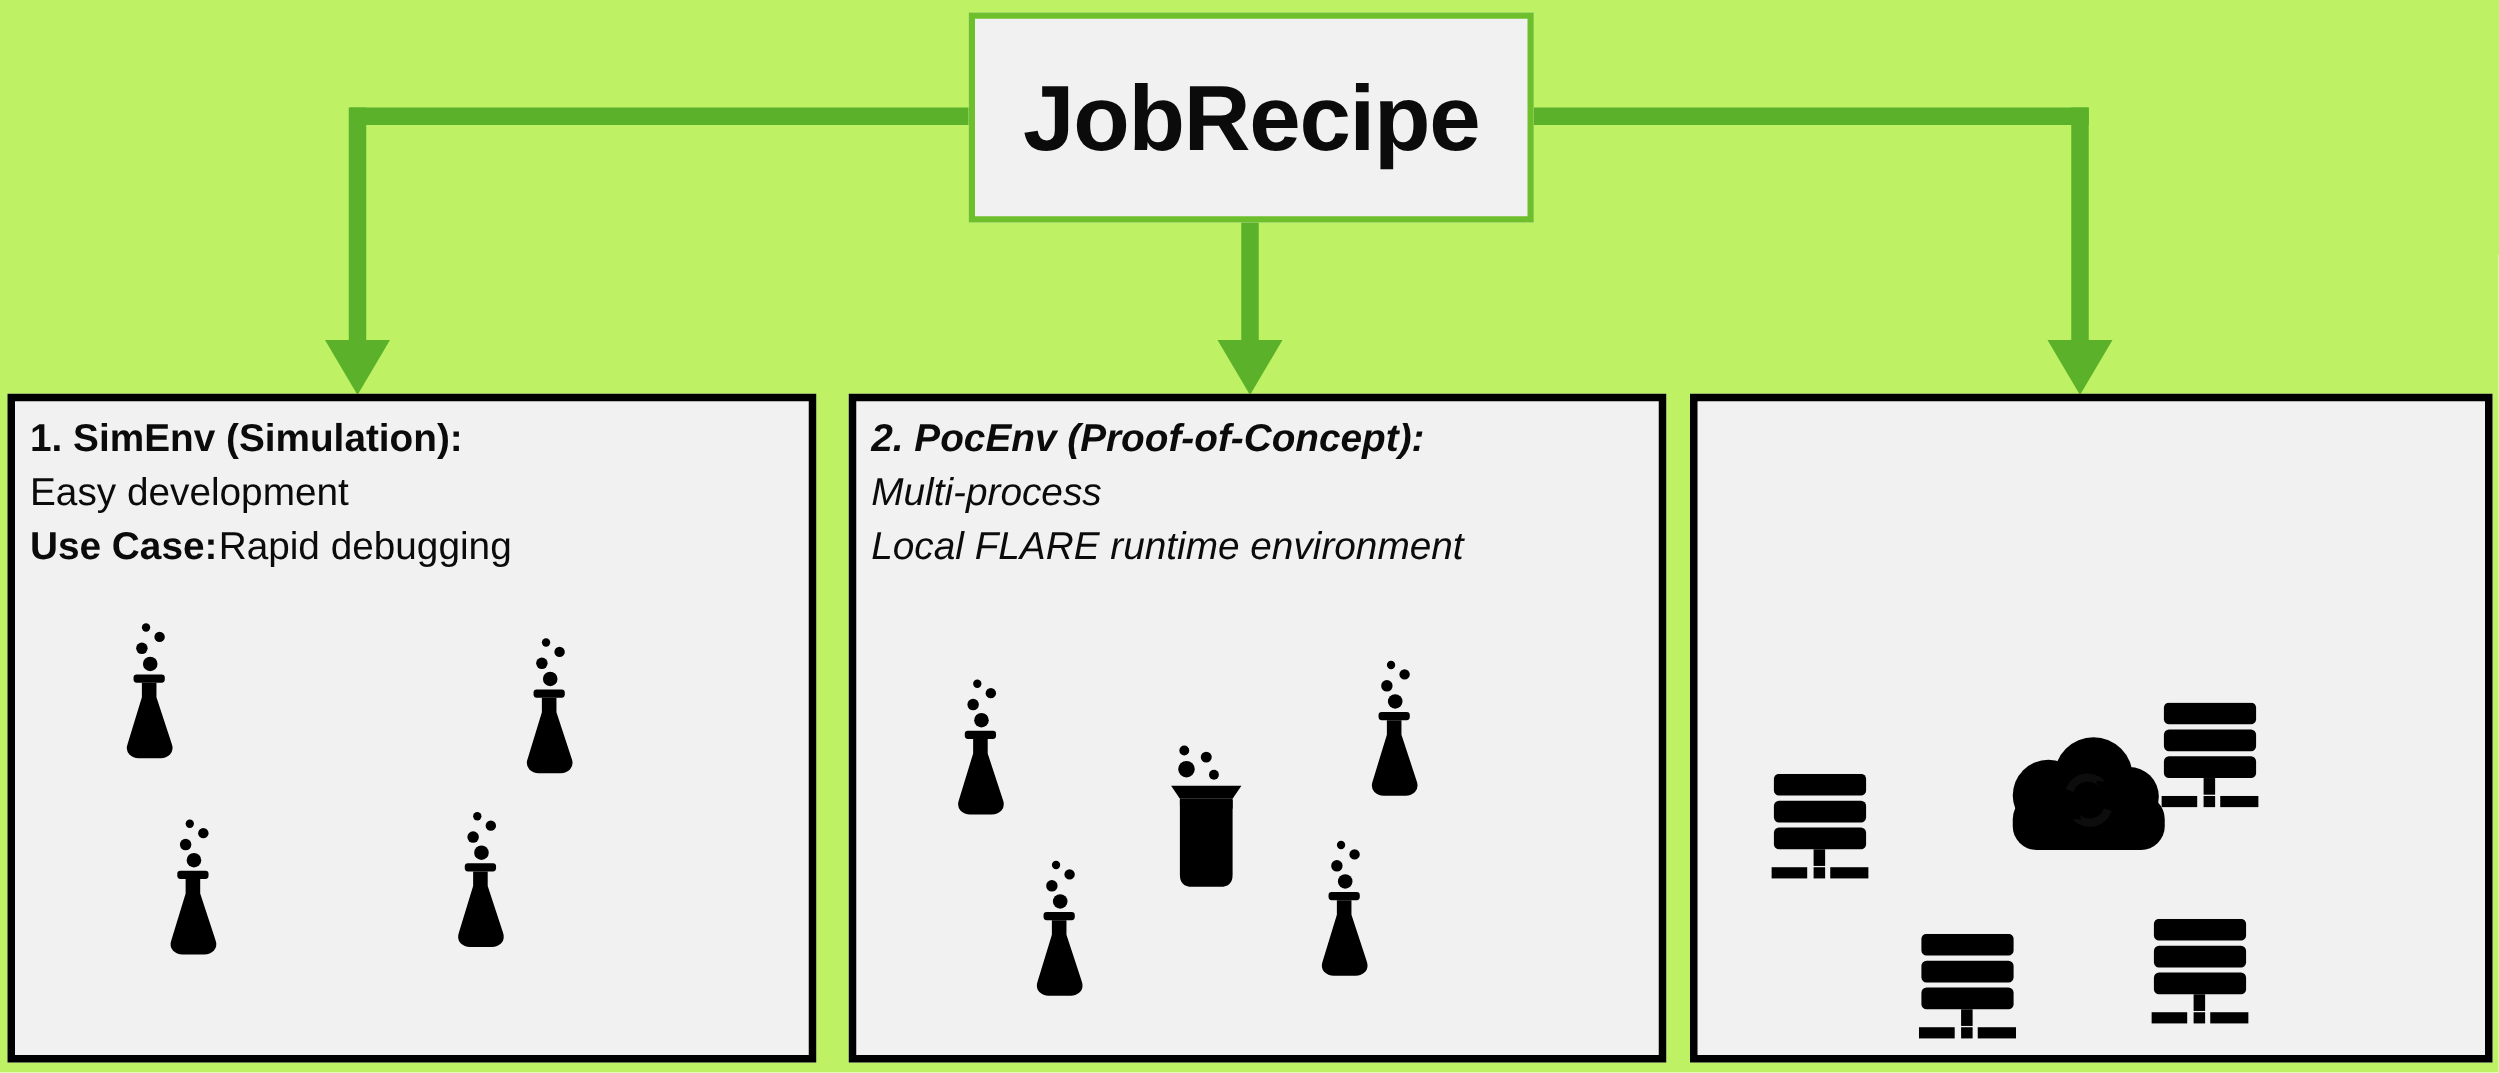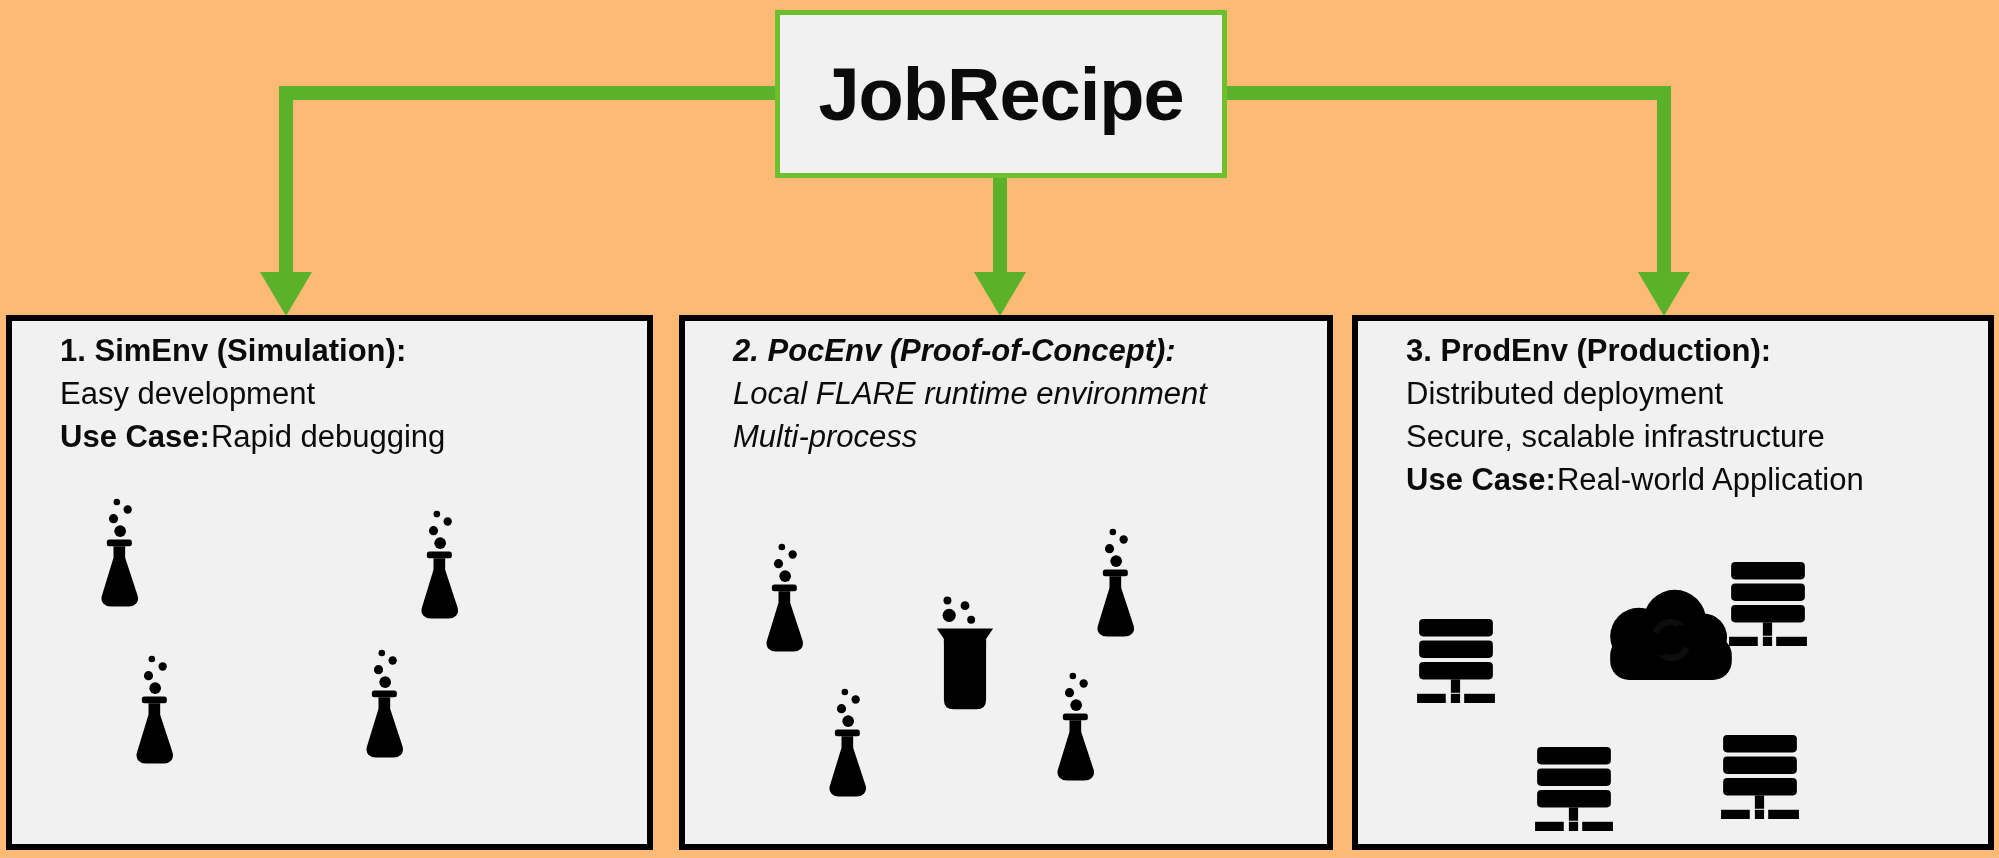--- a/index.html
+++ b/index.html
@@ -4,7 +4,7 @@
 <style>
   html,body{margin:0;padding:0;background:#ffffff;}
   .canvas{
-    position:relative;width:1999px;height:858px;background:#fdba74;overflow:hidden;
+    position:relative;width:1999px;height:858px;background:#bef264;overflow:hidden;
     font-family:"Liberation Sans","DejaVu Sans",sans-serif;color:#0d0d0d;
   }
   

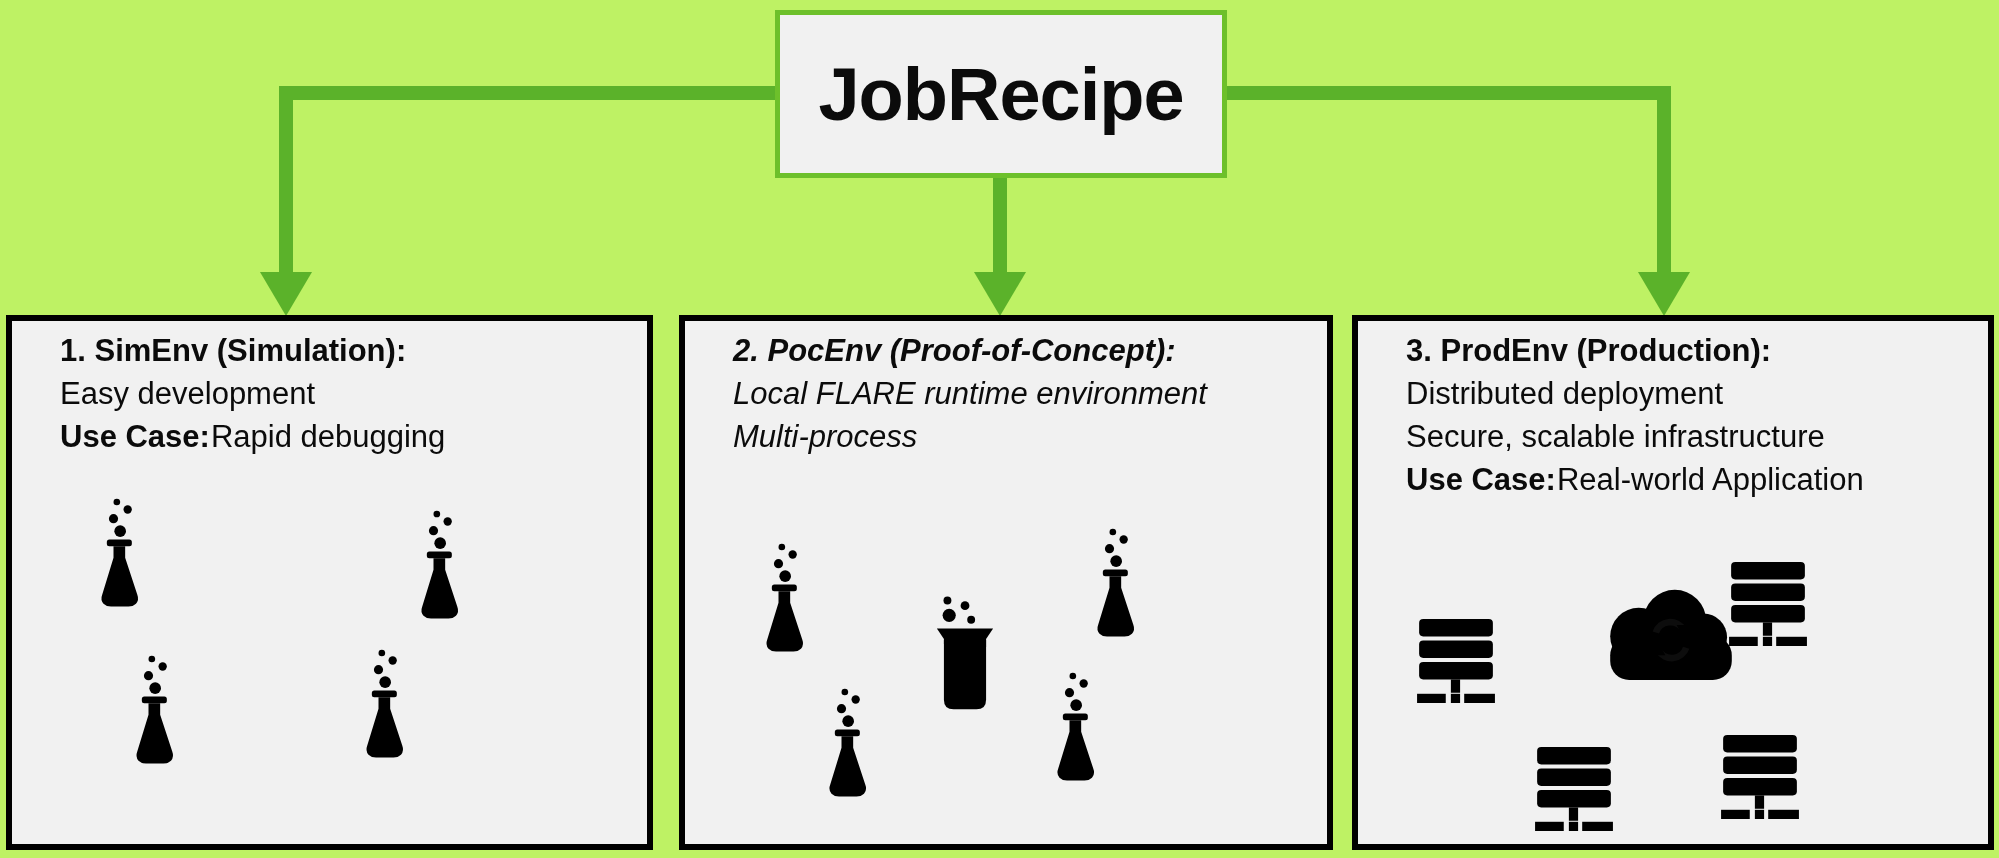--- a/index.html
+++ b/index.html
@@ -22,7 +22,7 @@
   
   .env-box{
     position:absolute;top:315px;height:535px;box-sizing:border-box;
-    background:var(--panel-fill,#f1f1f1);border:6px solid var(--panel-border,#000000);padding-left:36px;
+    background:var(--panel-fill,#f1f1f1);border:6px solid var(--panel-border,#000000);
   }
   .env-text{padding:8px 12px 0 12px;font-size:31px;line-height:43px;color:#0b0b0b;}
   .env-title{font-weight:bold;}

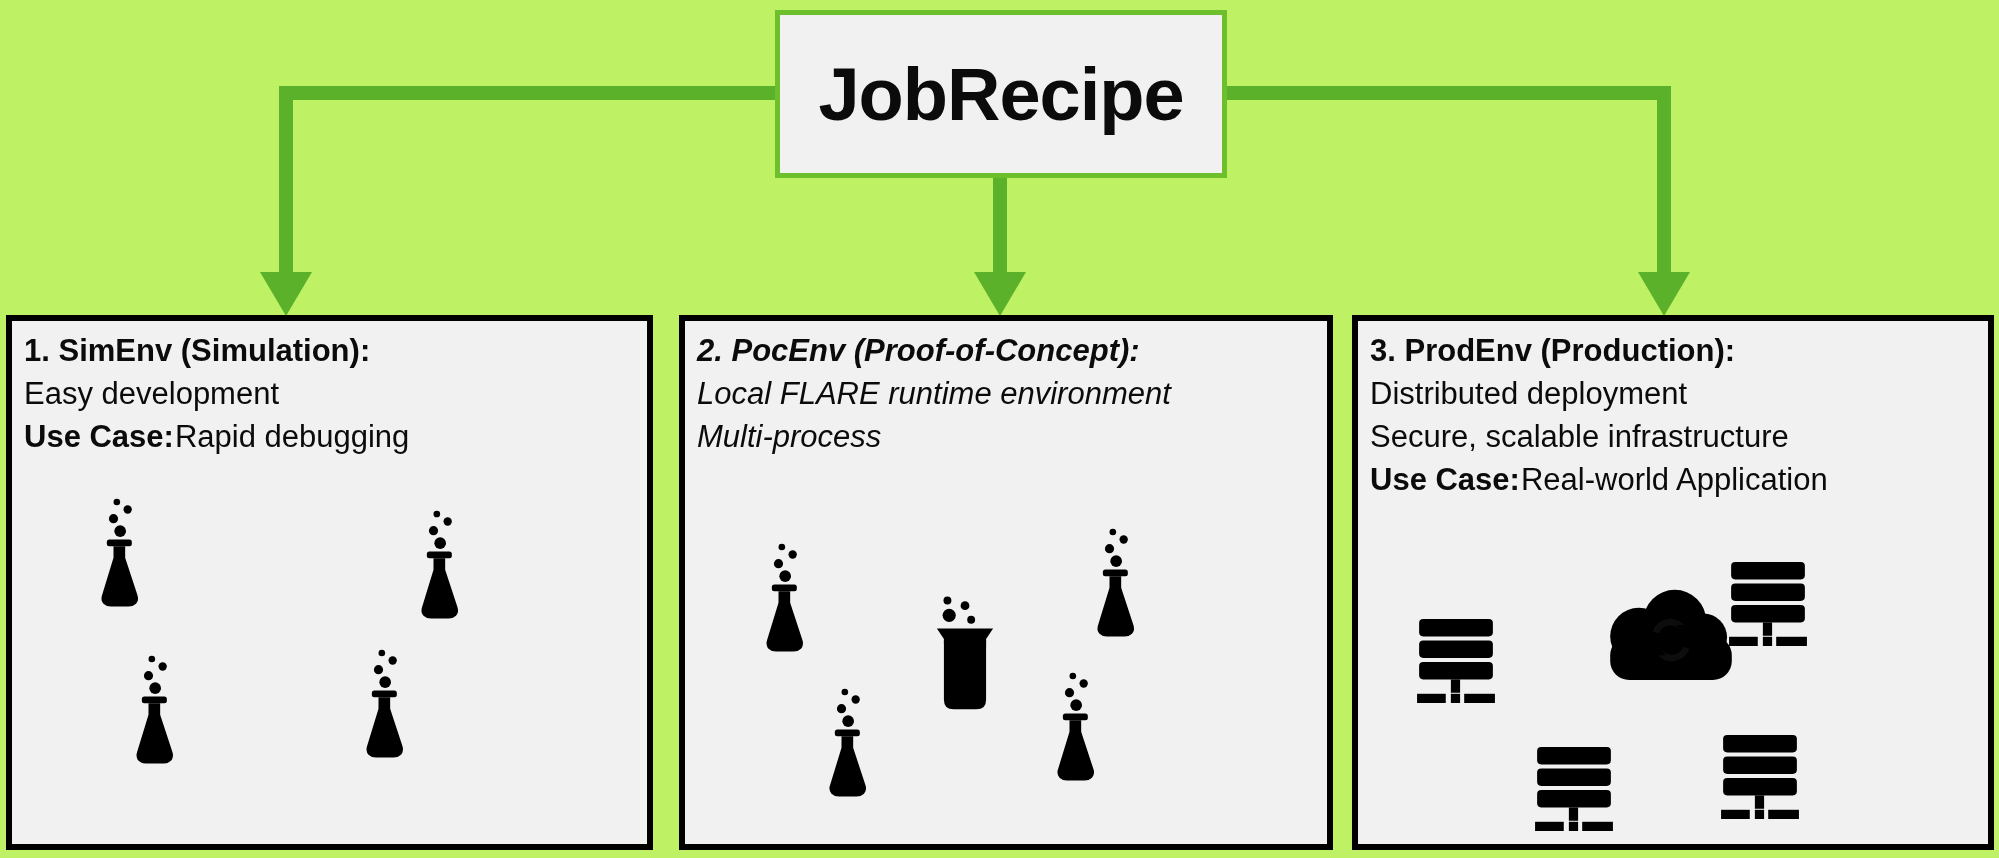--- a/index.html
+++ b/index.html
@@ -157,14 +157,6 @@
   </section>
 
   <section class="env-box" style="left:1352px;width:642px;">
-    <div class="env-text">
-      <div class="env-title">3. ProdEnv (Production):</div>
-      <div class="env-line">Distributed deployment</div>
-      <div class="env-line">Secure, scalable infrastructure</div>
-      <div class="env-line">
-        <span class="uc">Use Case:</span><span class="uct">Real-world Application</span>
-      </div>
-    </div>
     <svg class="icon" style="left:59px;top:298px;" width="78" height="84">
         <use href="#sym-server"></use>
       </svg>

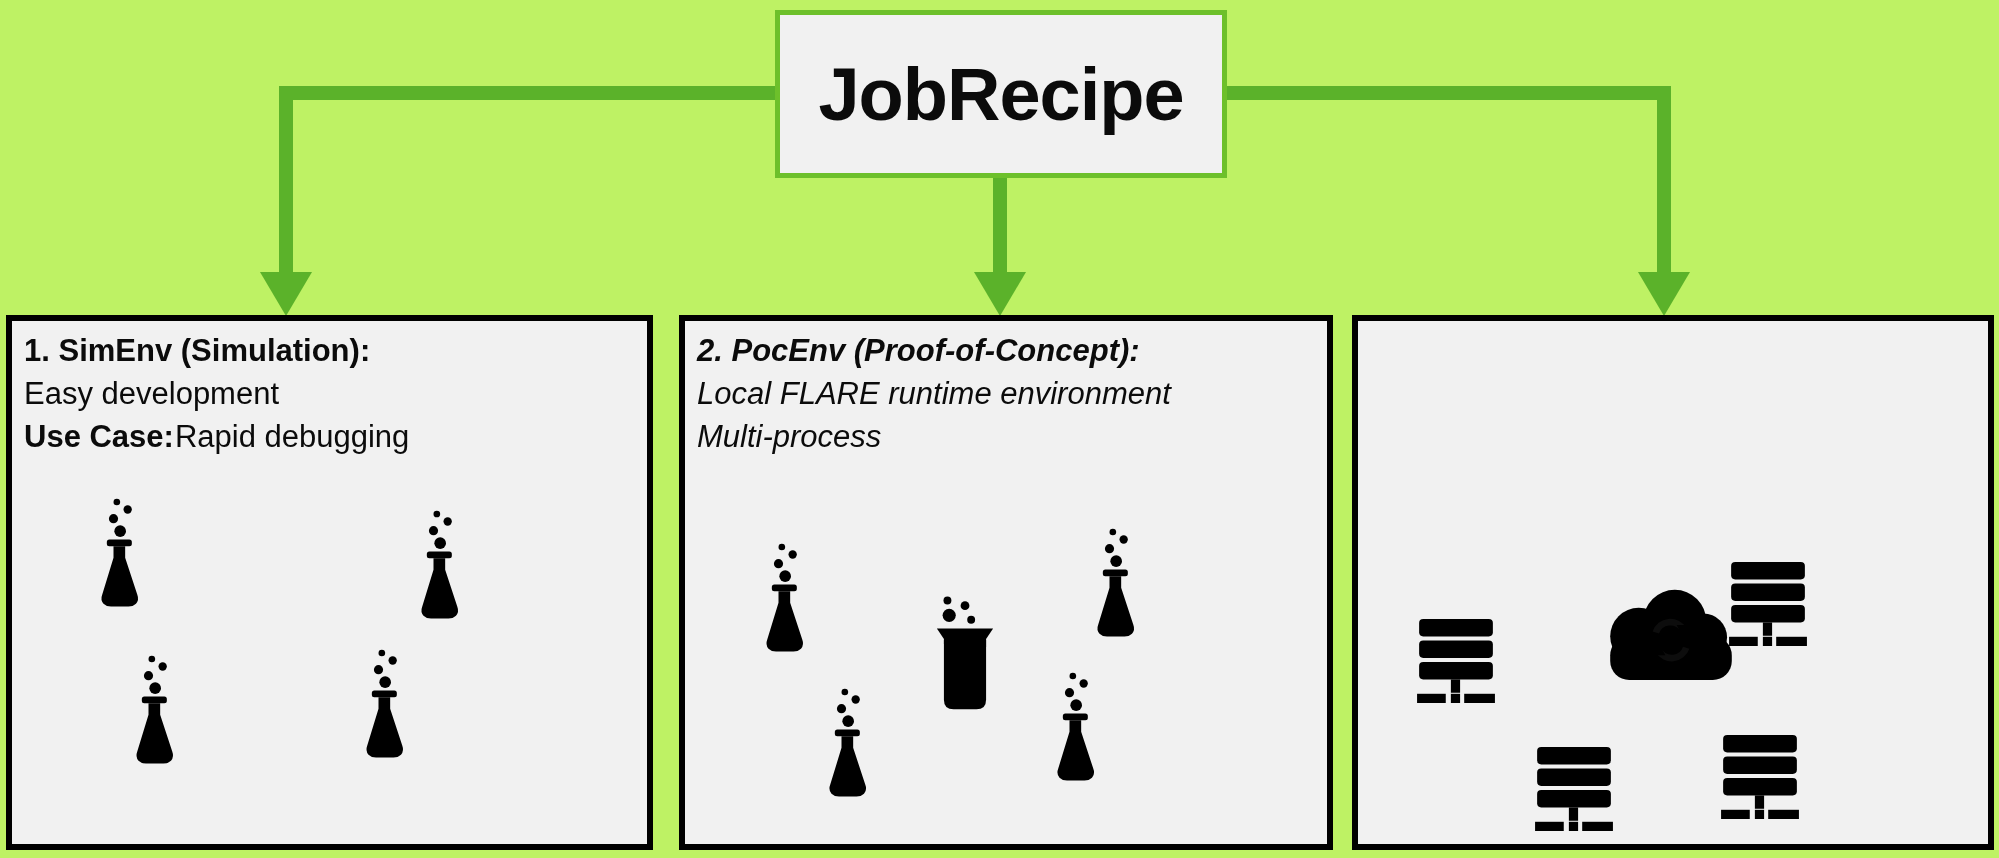--- a/index.html
+++ b/index.html
@@ -136,8 +136,8 @@
   <section class="env-box" style="left:679px;width:654px;font-style:italic;">
     <div class="env-text">
       <div class="env-title">2. PocEnv (Proof-of-Concept):</div>
+      <div class="env-line">Multi-process</div>
       <div class="env-line">Local FLARE runtime environment</div>
-      <div class="env-line">Multi-process</div>
     </div>
     <svg class="icon" style="left:76px;top:220px;" width="50" height="117">
         <use href="#sym-flask"></use>

